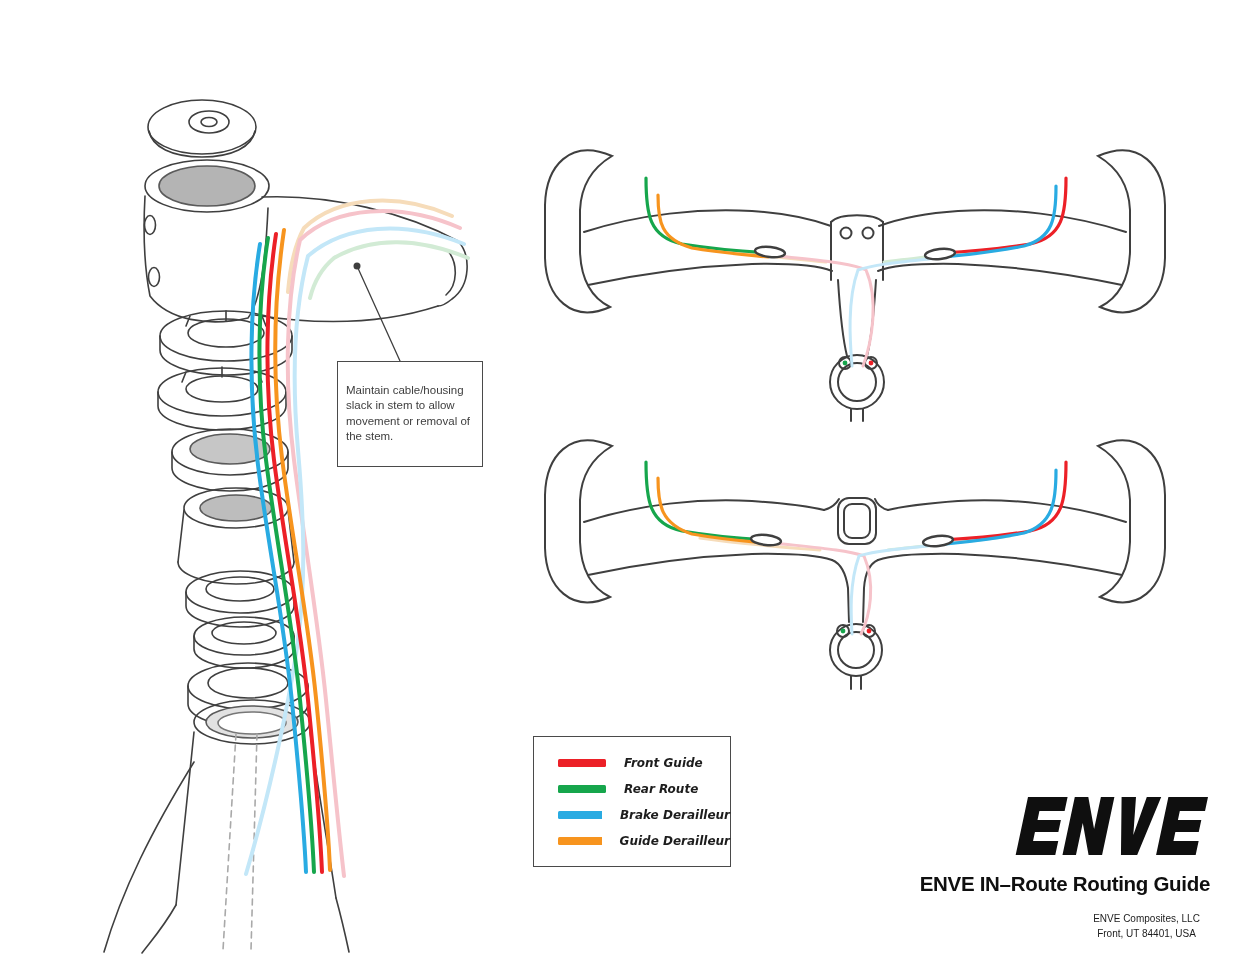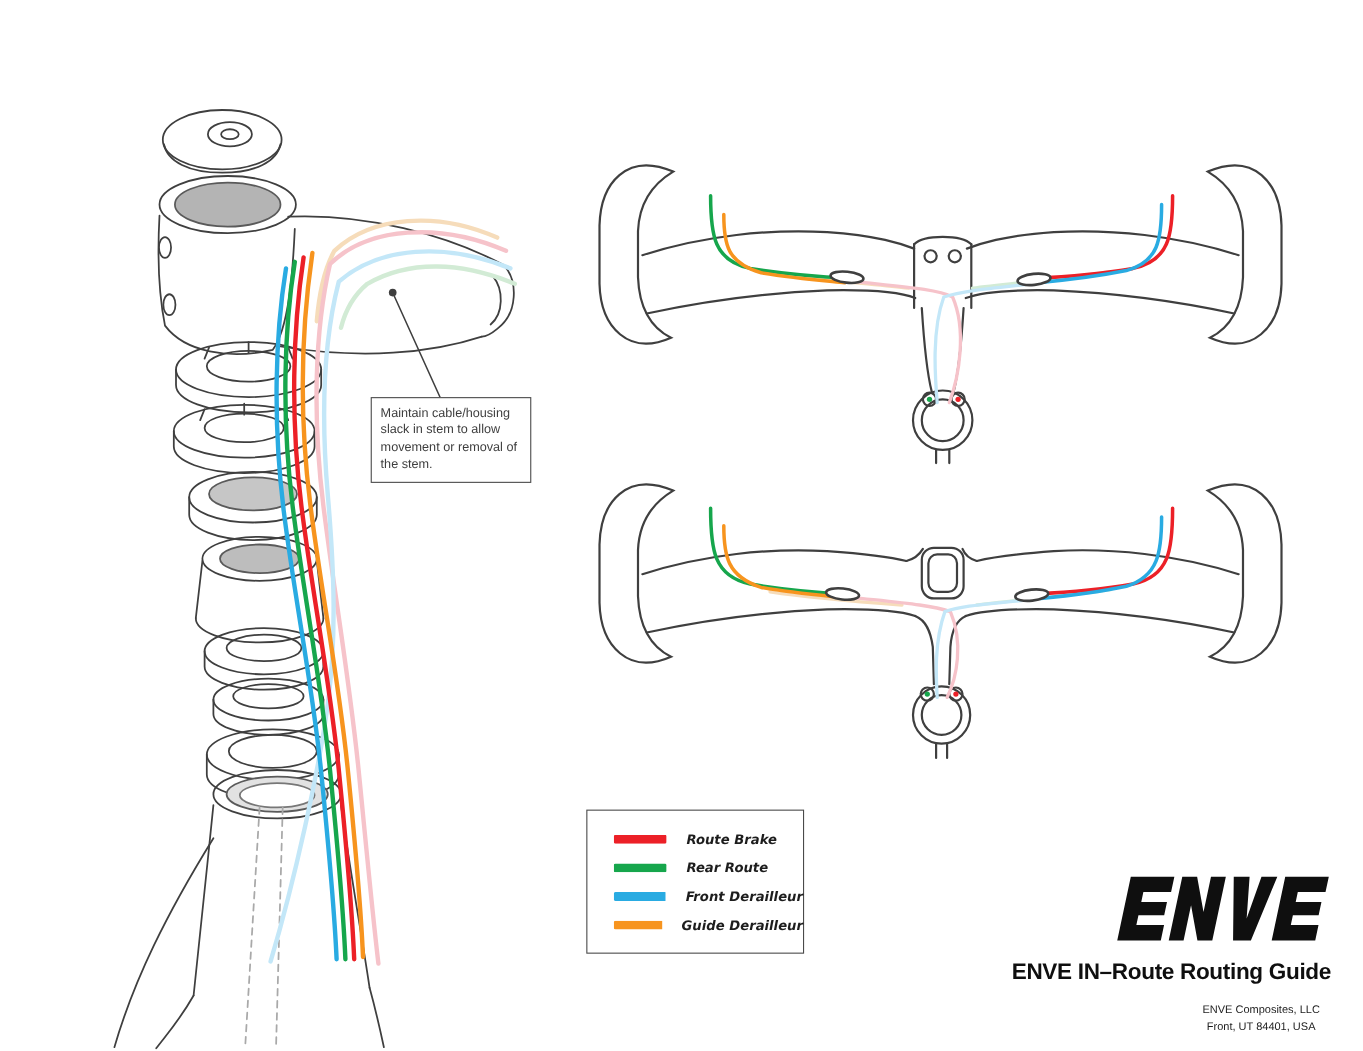--- a/index.html
+++ b/index.html
@@ -13,7 +13,7 @@
   .callout{
     position:absolute;left:337px;top:361px;width:128px;
     border:1px solid #4a4a4a;background:#fff;
-    padding:7px 8px;font-size:11.5px;line-height:1.34;color:#3e3e3e;
+    padding:21px 8px;font-size:11.5px;line-height:1.34;color:#3e3e3e;
     font-family:"Liberation Sans",sans-serif;
   }
 

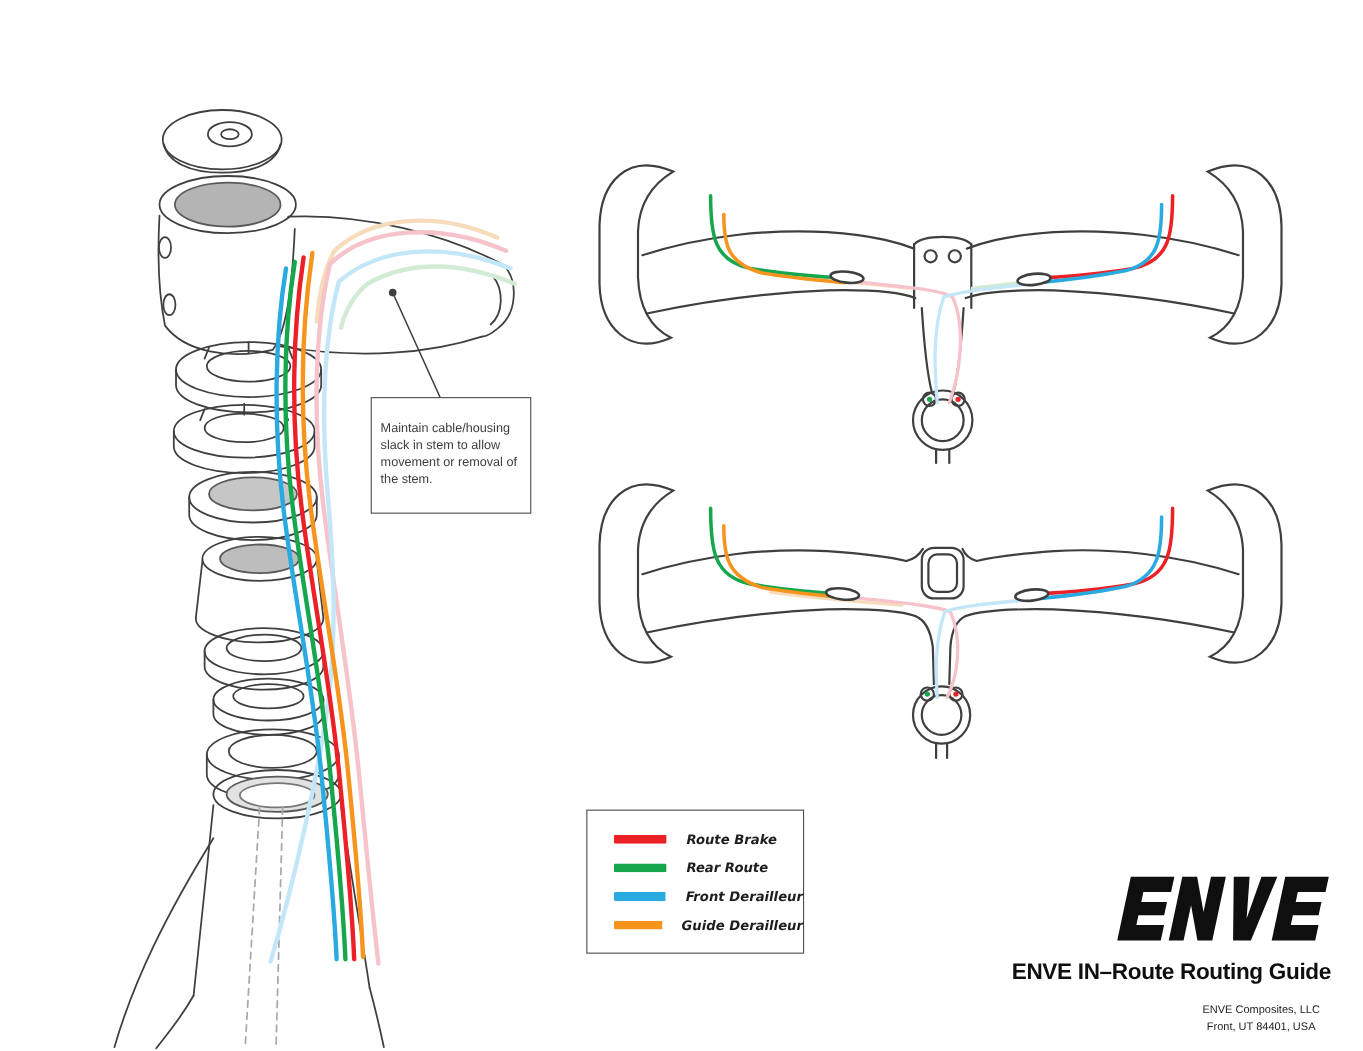--- a/index.html
+++ b/index.html
@@ -256,7 +256,7 @@
     <svg width="48" height="8">
       <rect x="0" y="0" width="48" height="8" rx="1.5" fill="#ec2027"></rect>
     </svg>
-    <span class="legend-label">Route Brake</span>
+    <span class="legend-label">Front Guide</span>
   </div>
   <div class="legend-row">
     <svg width="48" height="8">

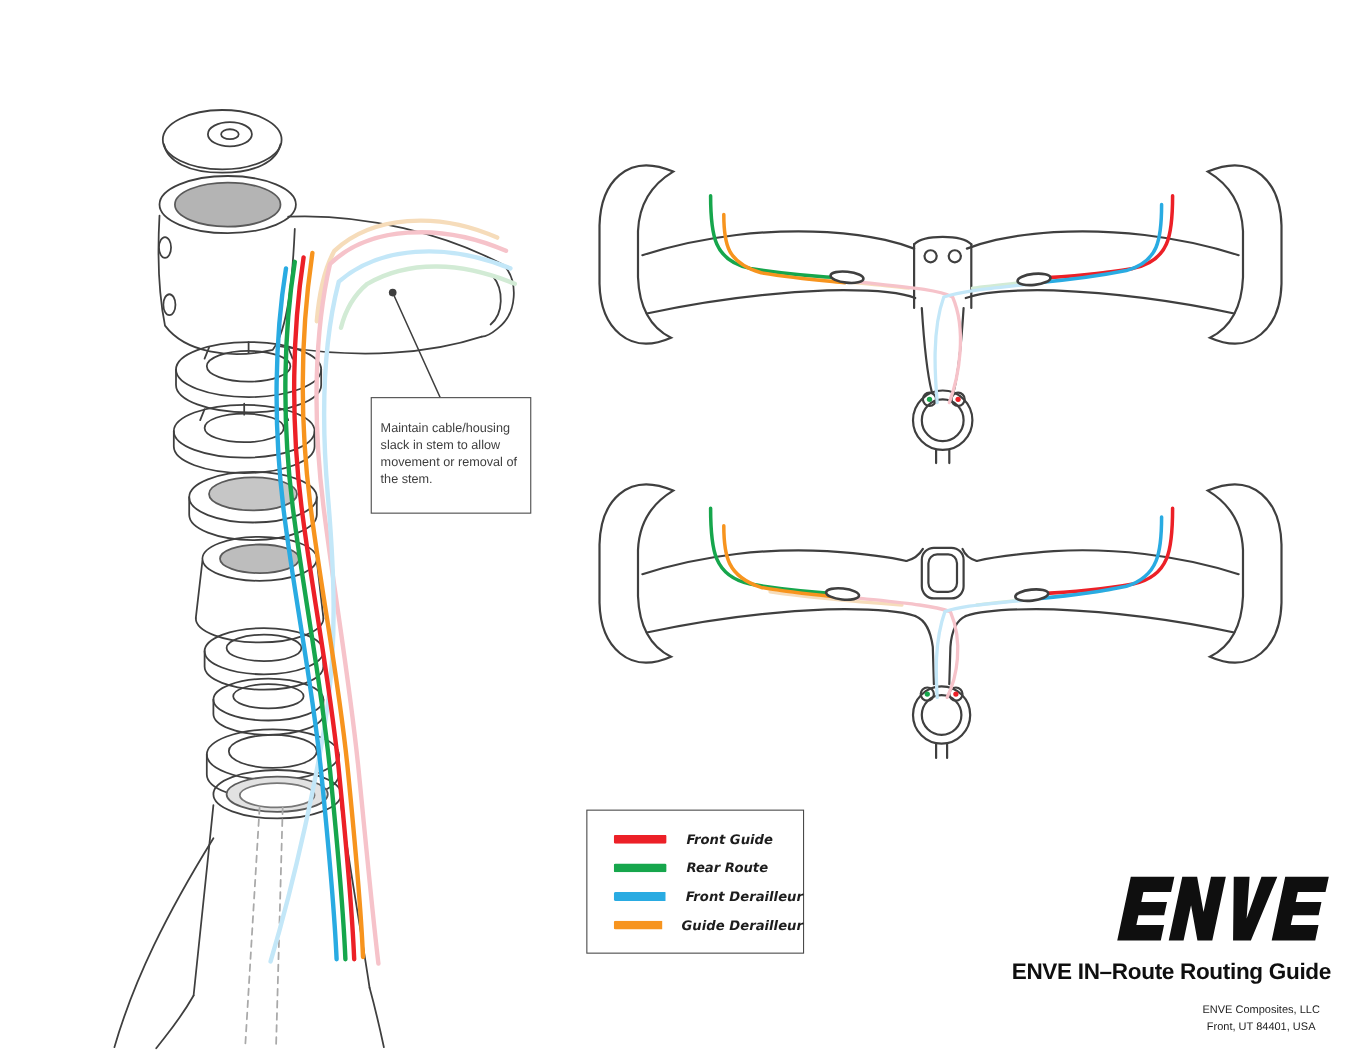--- a/index.html
+++ b/index.html
@@ -268,7 +268,7 @@
     <svg width="48" height="8">
       <rect x="0" y="0" width="48" height="8" rx="1.5" fill="#29abe2"></rect>
     </svg>
-    <span class="legend-label">Front Derailleur</span>
+    <span class="legend-label">Brake Derailleur</span>
   </div>
   <div class="legend-row">
     <svg width="48" height="8">

